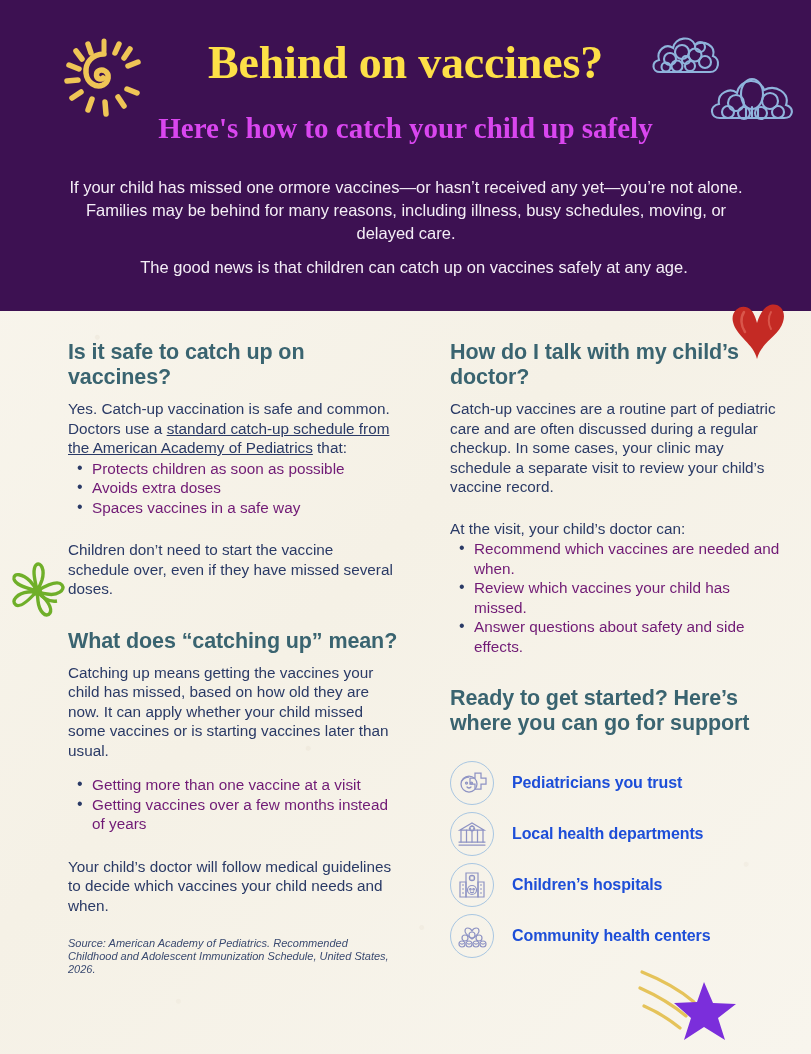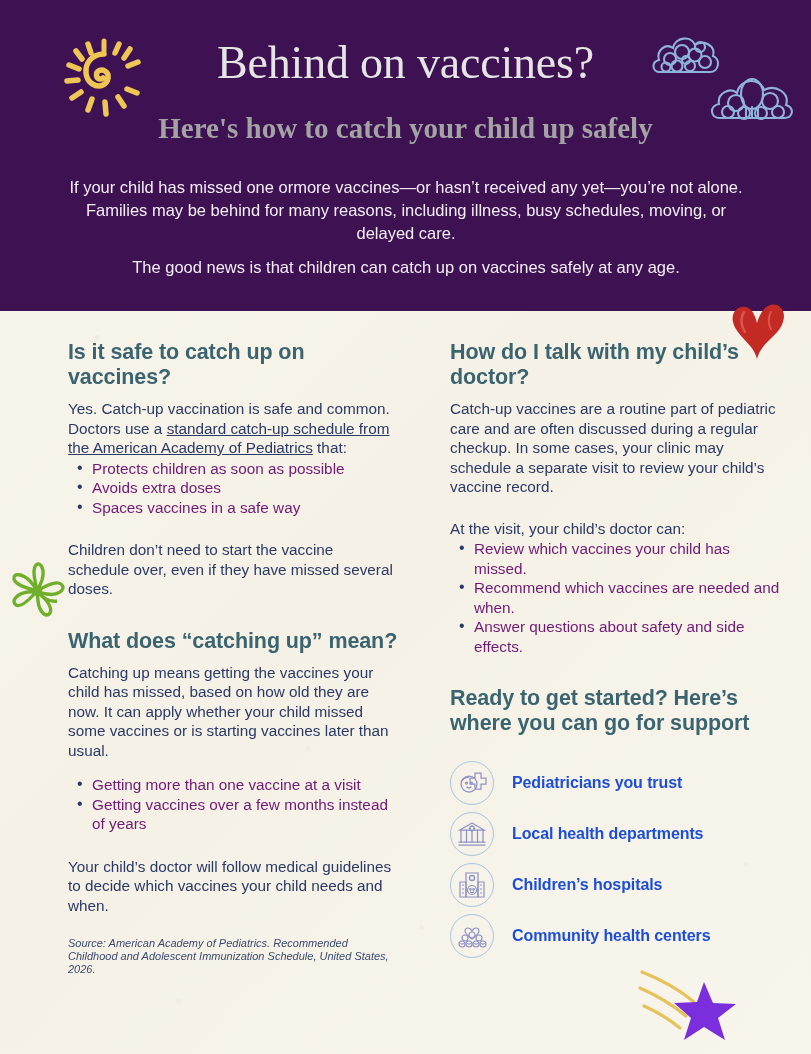--- a/index.html
+++ b/index.html
@@ -38,7 +38,7 @@
   }
   .main-title{
     font-family:"Liberation Serif", serif;
-    font-weight:400; font-size:46px; color:#e5e5e5;
+    font-weight:700; font-size:46px; color:#fde047;
     letter-spacing:-.2px; line-height:1;text-align:right;
   }
   .sub-title{

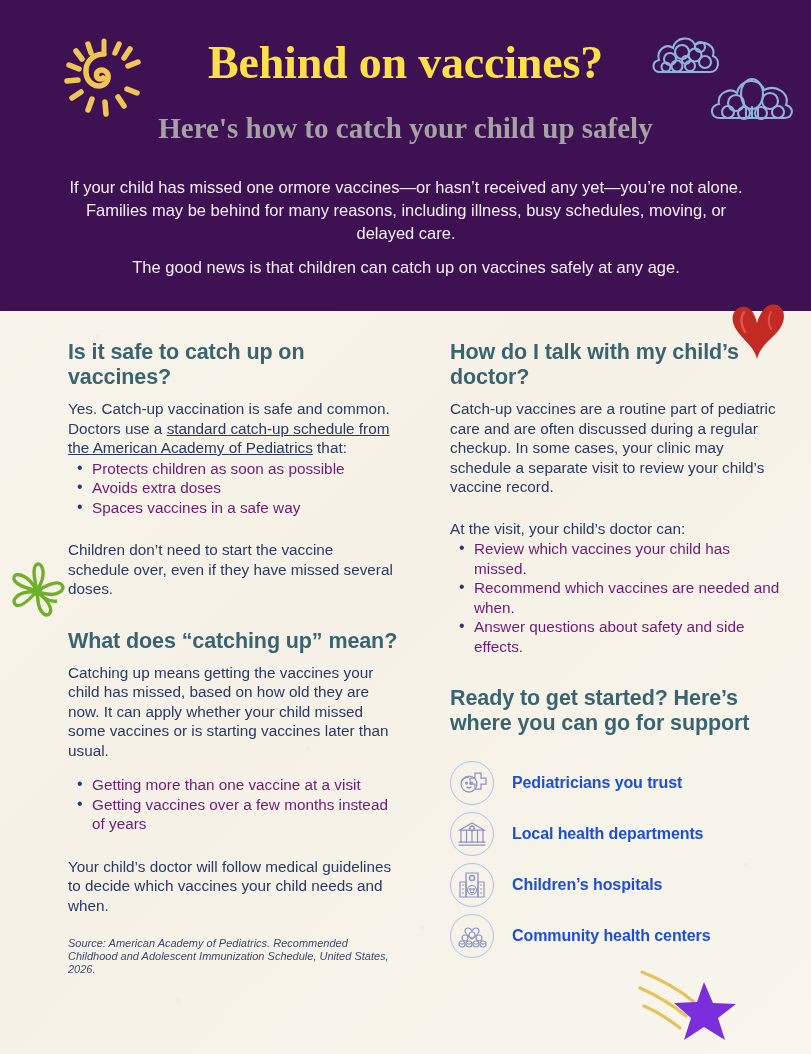--- a/index.html
+++ b/index.html
@@ -44,7 +44,7 @@
   .sub-title{
     position:absolute; left:0; top:112px; width:811px; text-align:center;
     font-family:"Liberation Serif", serif;
-    font-weight:700; font-size:29px; color:#a3a3a3;
+    font-weight:700; font-size:29px; color:#d946ef;
   }
   .intro-1{
     position:absolute; left:56px; top:176px; width:700px; text-align:center;

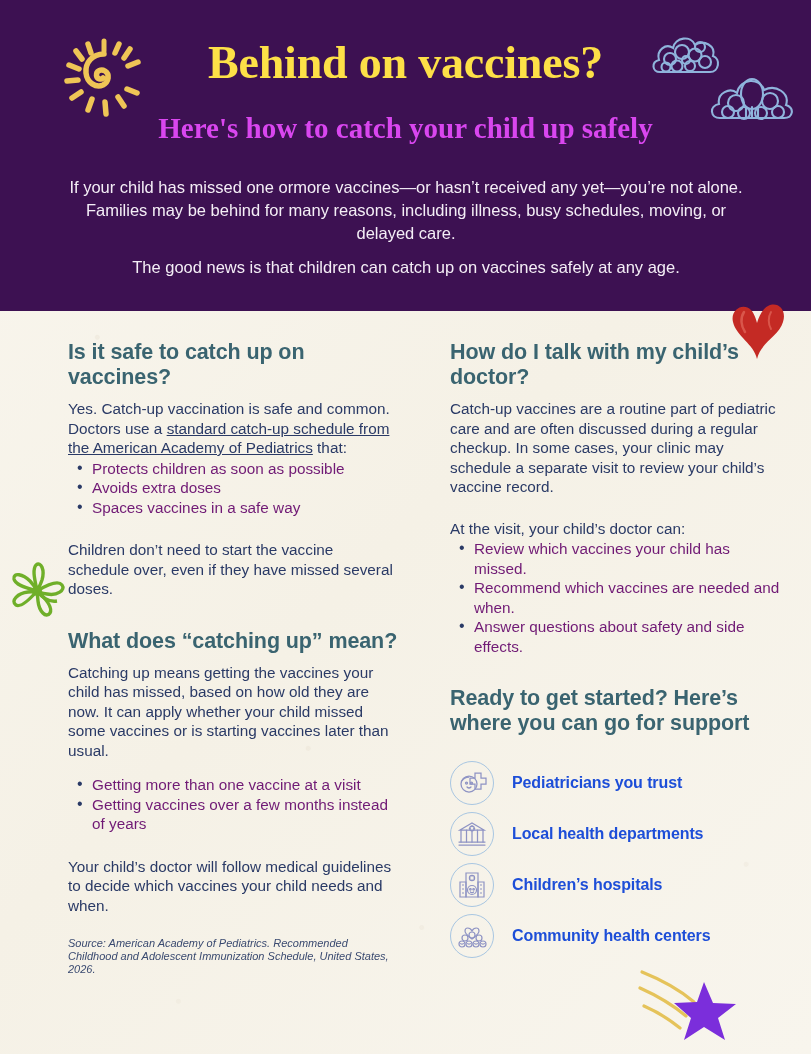--- a/index.html
+++ b/index.html
@@ -51,7 +51,7 @@
     font-size:16.5px; line-height:23px; color:#F4EEF6;
   }
   .intro-2{
-    position:absolute; left:56px; top:256px; width:700px; text-align:center;
+    position:absolute; left:64px; top:256px; width:700px; text-align:center;
     font-size:16.5px; line-height:23px; color:#F4EEF6;
   }
 

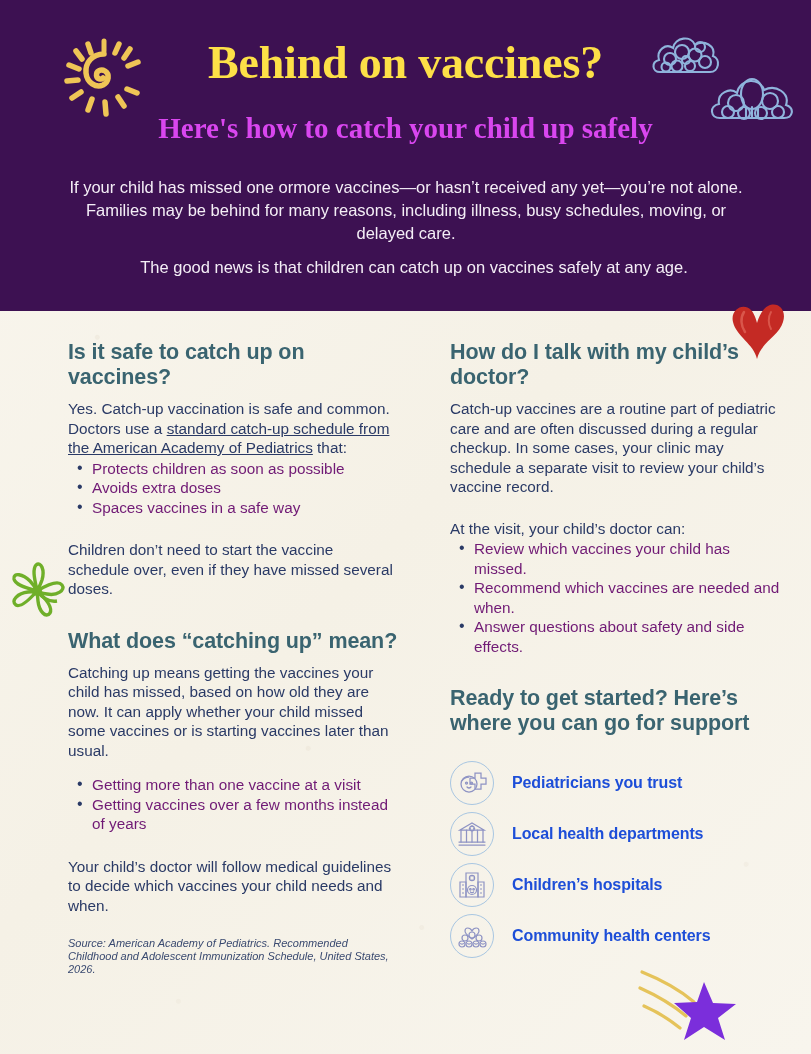--- a/index.html
+++ b/index.html
@@ -262,8 +262,8 @@
   <p class="body" style="margin-top:8px">At the visit, your child’s doctor can:</p>
 
   <ul class="bullets">
+    <li>Recommend which vaccines are needed and when.</li>
     <li>Review which vaccines your child has missed.</li>
-    <li>Recommend which vaccines are needed and when.</li>
     <li>Answer questions about safety and side effects.</li>
   </ul>
 

